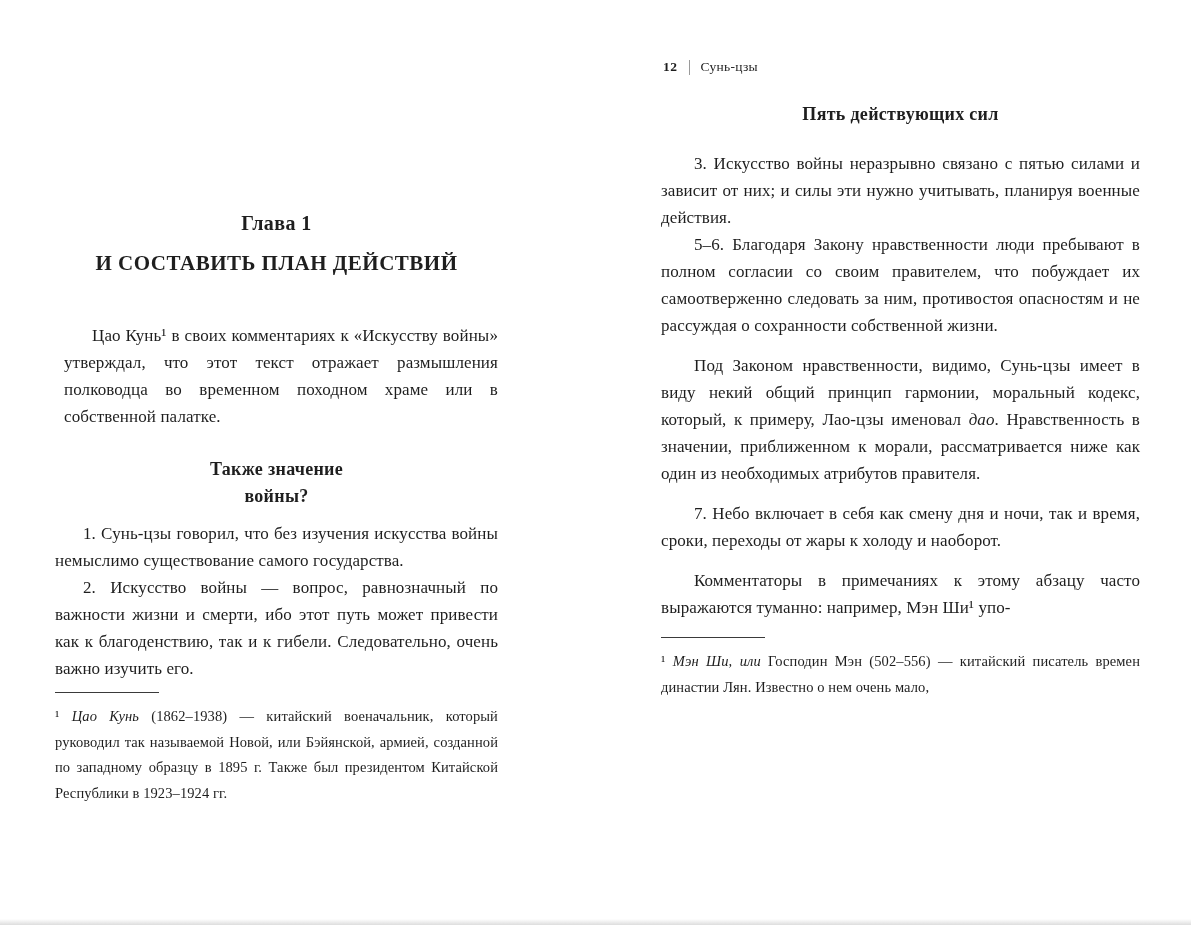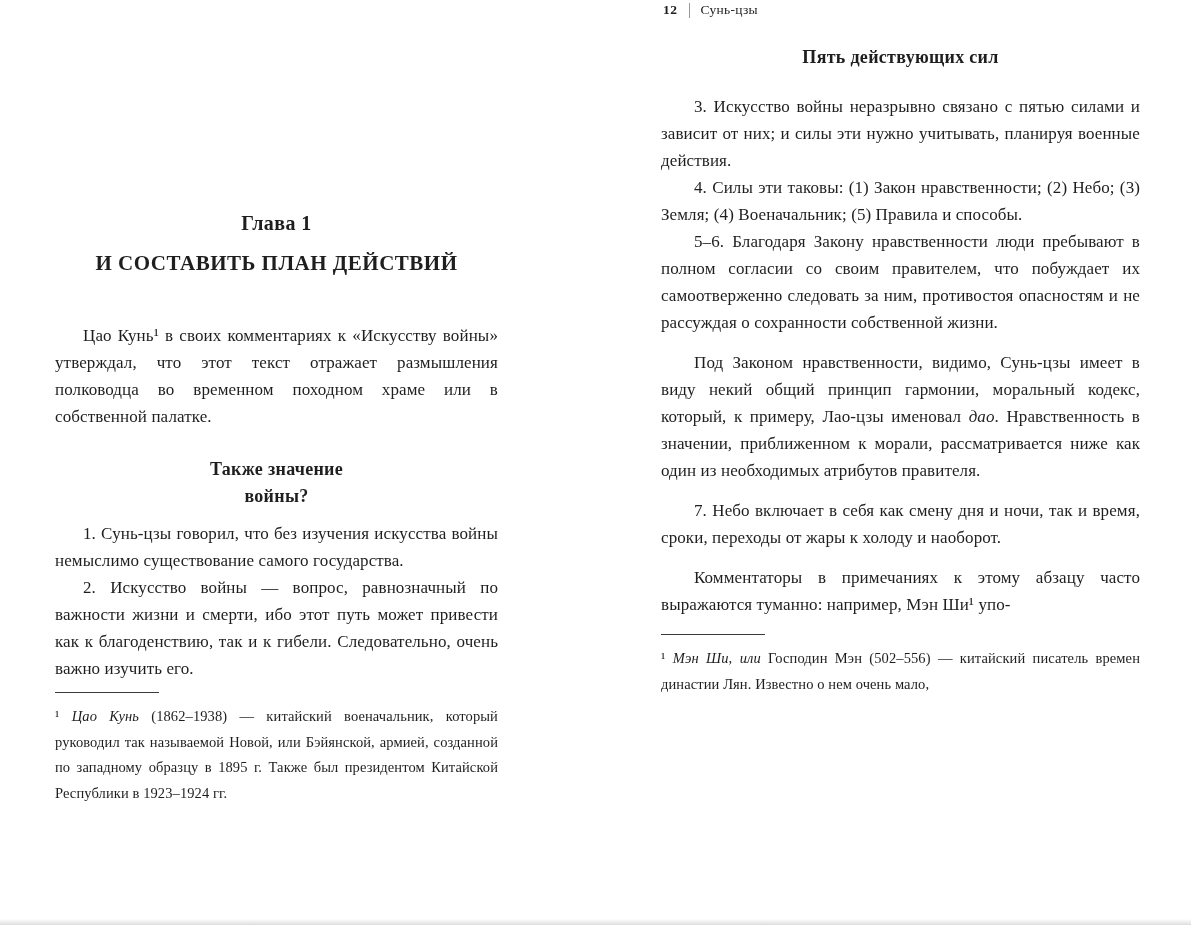--- a/index.html
+++ b/index.html
@@ -13,7 +13,7 @@
   .book { position: relative; width: 1191px; height: 925px; background: #ffffff; }
   .page { position: absolute; top: 0; }
   .page-left  { left: 55px;  width: 443px; padding-top: 210px; }
-  .page-right { left: 661px; width: 479px; }
+  .page-right { left: 661px; width: 479px; padding-top: 57px; }
 
   .chapter-label {
     font-size: 20px; font-weight: 700; text-align: center;

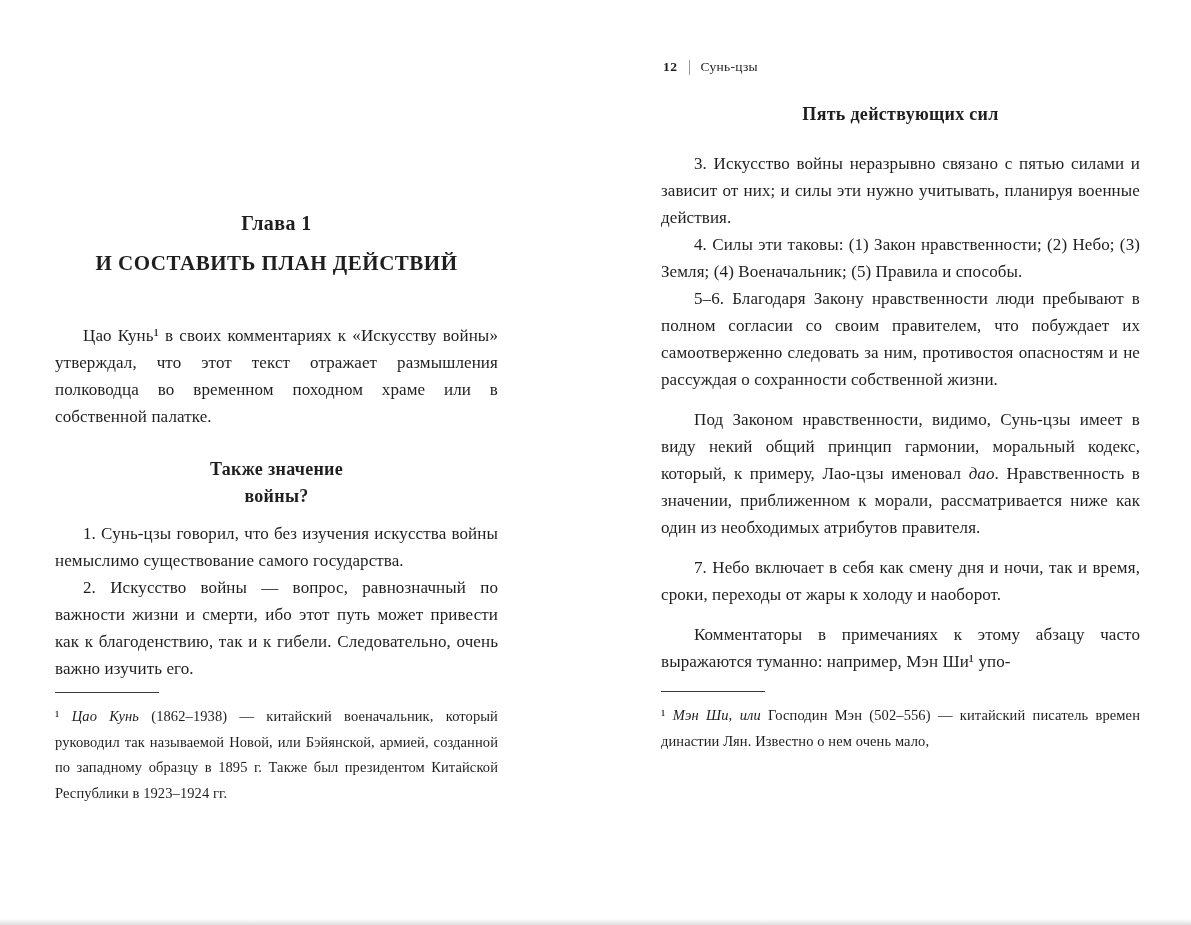--- a/index.html
+++ b/index.html
@@ -99,7 +99,6 @@
     <h2 class="section-heading right-heading">Пять действующих сил</h2>
 
     <p class="body-par mt22">3. Искусство войны неразрывно связано с пятью силами и зависит от них; и силы эти нужно учитывать, планируя военные действия.</p>
-    <p class="body-par">4. Силы эти таковы: (1) Закон нравственности; (2) Небо; (3) Земля; (4) Военачальник; (5) Правила и способы.</p>
     <p class="body-par">5–6. Благодаря Закону нравственности люди пребывают в полном согласии со своим правителем, что побуждает их самоотверженно следовать за ним, противостоя опасностям и не рассуждая о сохранности собственной жизни.</p>
 
     <p class="body-par mt13 commentary"><span>Под Законом нравственности, видимо, Сунь-цзы имеет в виду некий общий принцип гармонии, моральный кодекс, который, к примеру, Лао-цзы именовал </span><i>дао</i><span>. Нравственность в значении, приближенном к морали, рассматривается ниже как один из необходимых атрибутов правителя.</span></p>

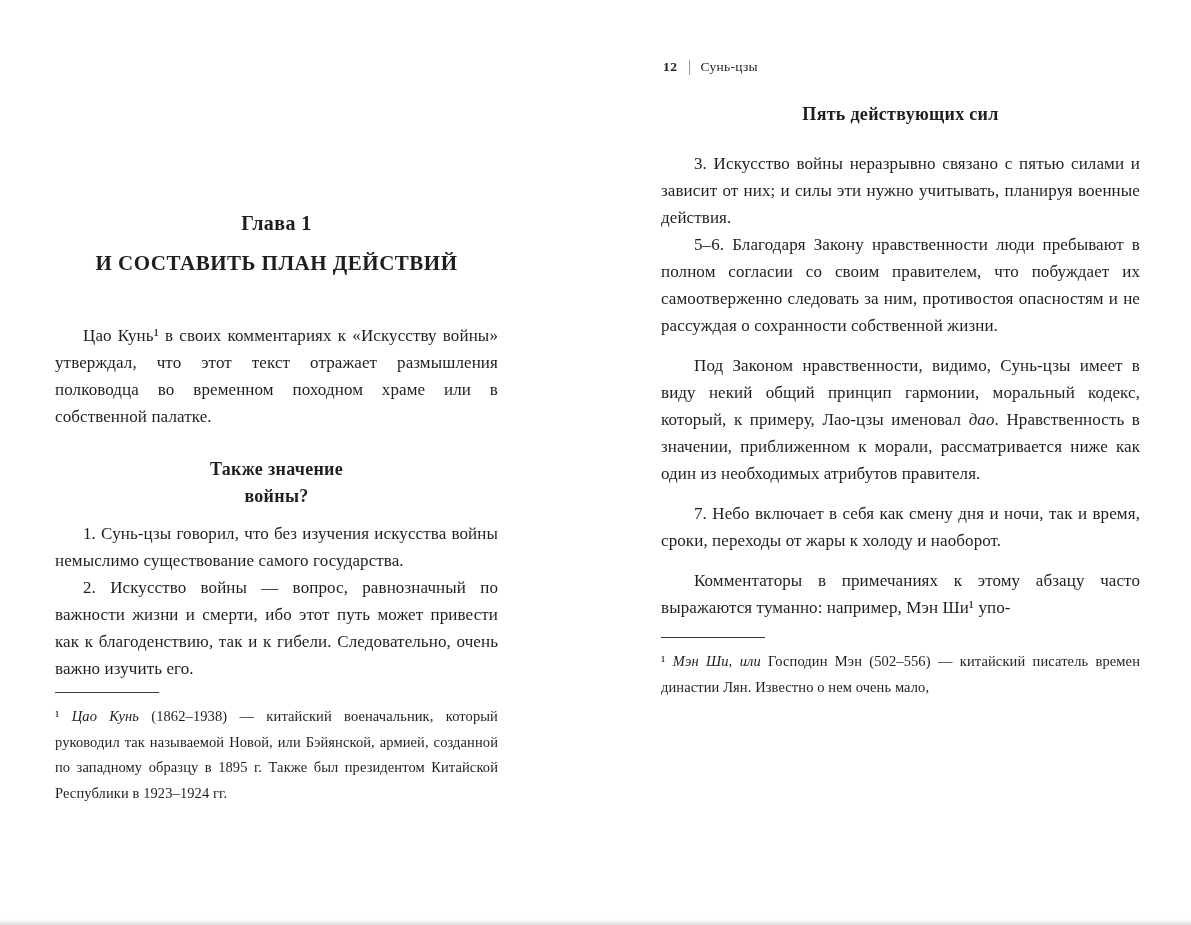--- a/index.html
+++ b/index.html
@@ -30,7 +30,7 @@
     text-indent: 33px; margin: 0; letter-spacing: 0.1px;
   }
   .page-left .body-par { text-indent: 28px; }
-  .intro { margin-top: 44px; }
+  .intro { margin-top: 44px; margin-left: 9px; }
   .mt10 { margin-top: 10px; }
   .mt13 { margin-top: 13px; }
   .mt22 { margin-top: 22px; }

